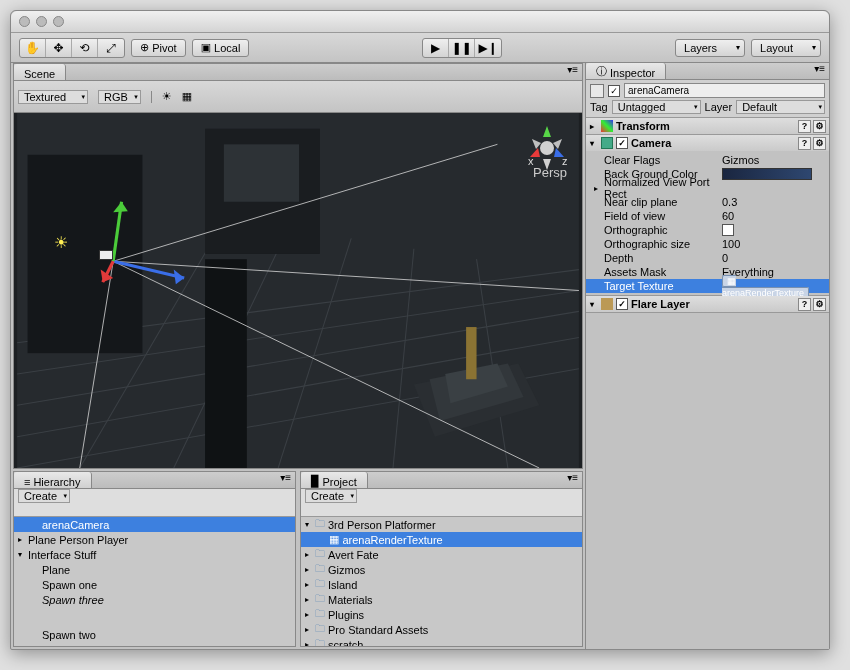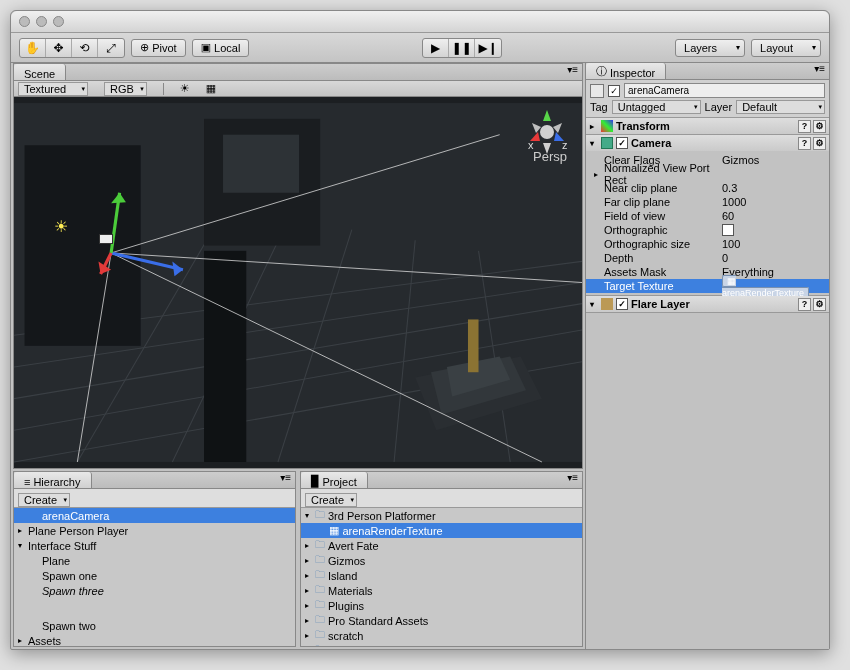--- a/index.html
+++ b/index.html
@@ -31,7 +31,7 @@
   .panel-tabs-wrap { position: relative; }
   
   .scene-panel { flex: 1; min-height: 0; display: flex; flex-direction: column; margin: 0 2px; }
-  .scene-subbar { height: 16px; background: linear-gradient(#d8d8d8,#c4c4c4); border-bottom: 1px solid #888; display: flex; align-items: center; gap: 16px; padding: 0 4px; font-size: 10px; }
+  .scene-subbar { height: 32px; background: linear-gradient(#d8d8d8,#c4c4c4); border-bottom: 1px solid #888; display: flex; align-items: center; gap: 10px; padding: 0 4px; font-size: 10px; }
   .mini-dd { height: 14px; border: 1px solid #999; background: #ddd; padding: 0 12px 0 5px; position: relative; font-size: 10px; display: flex; align-items: center; cursor: pointer; }
   .mini-dd::after { content: "▾"; position: absolute; right: 2px; font-size: 7px; }
   .scene-view { flex: 1; background: #1c1f22; position: relative; overflow: hidden; }

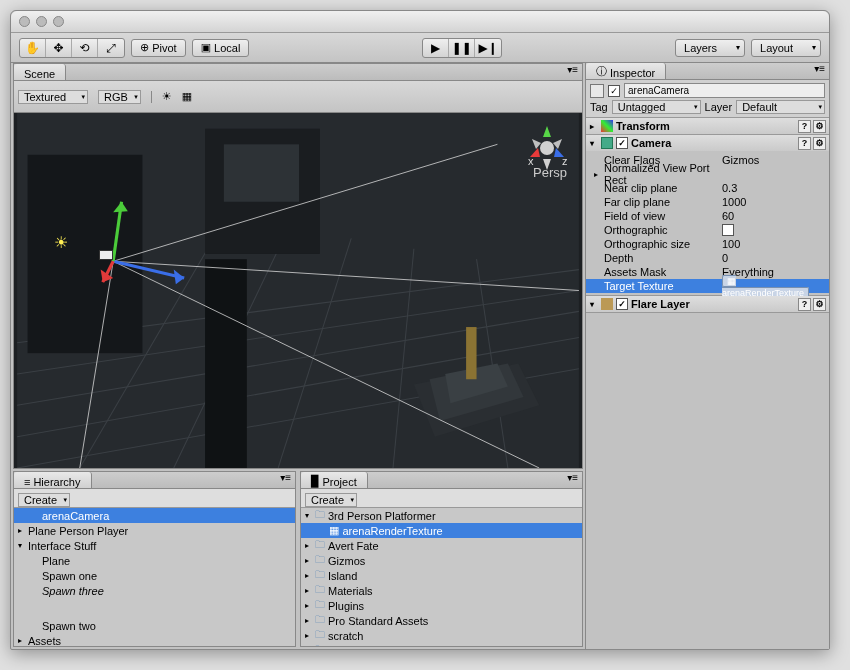--- a/index.html
+++ b/index.html
@@ -370,6 +370,12 @@
                 <span class="val"><span>Gizmos</span></span>
               </div>
               <div class="prop-row">
+                <span class="lbl">Back Ground Color</span>
+                <span class="val">
+                  <div class="color-swatch"></div>
+                </span>
+              </div>
+              <div class="prop-row">
                 <span style="margin-left:-10px;width:10px;font-size:8px">▸</span>
                 <span class="lbl">Normalized View Port Rect</span>
               </div>

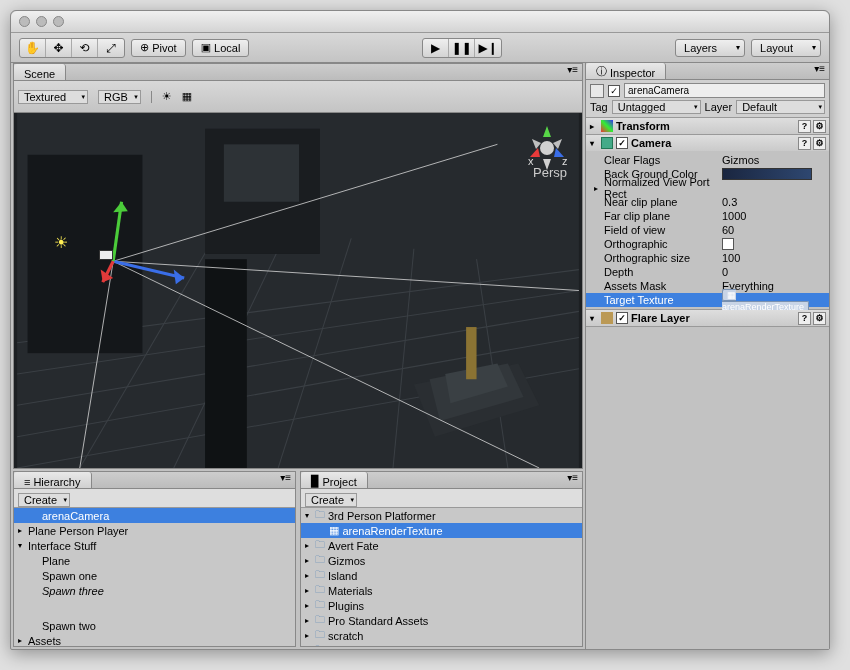--- a/index.html
+++ b/index.html
@@ -384,10 +384,6 @@
                 <span class="val"><span>0.3</span></span>
               </div>
               <div class="prop-row">
-                <span class="lbl">Far clip plane</span>
-                <span class="val"><span>1000</span></span>
-              </div>
-              <div class="prop-row">
                 <span class="lbl">Field of view</span>
                 <span class="val"><span>60</span></span>
               </div>

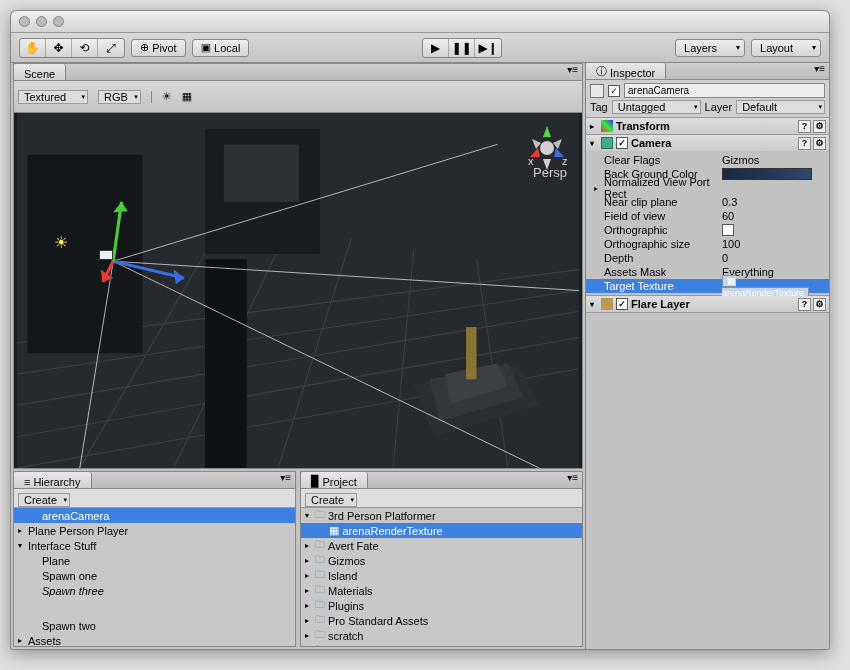--- a/index.html
+++ b/index.html
@@ -44,7 +44,7 @@
   .bottom-row { height: 180px; display: flex; gap: 4px; padding: 2px; }
   .bottom-row .panel { flex: 1; }
   
-  .list-bar { height: 19px; background: #dedede; border-bottom: 1px solid #999; display: flex; align-items: flex-end; padding: 0 4px; font-size: 10px; }
+  .list-bar { height: 28px; background: #dedede; border-bottom: 1px solid #999; display: flex; align-items: flex-start; padding: 0 4px; font-size: 10px; }
   .list-content { flex: 1; overflow-y: auto; background: #c8c8c8; }
   .list-item { height: 15px; display: flex; align-items: center; padding-left: 4px; font-size: 10px; cursor: pointer; }
   .list-item.selected { background: #3d80df; color: white; }

